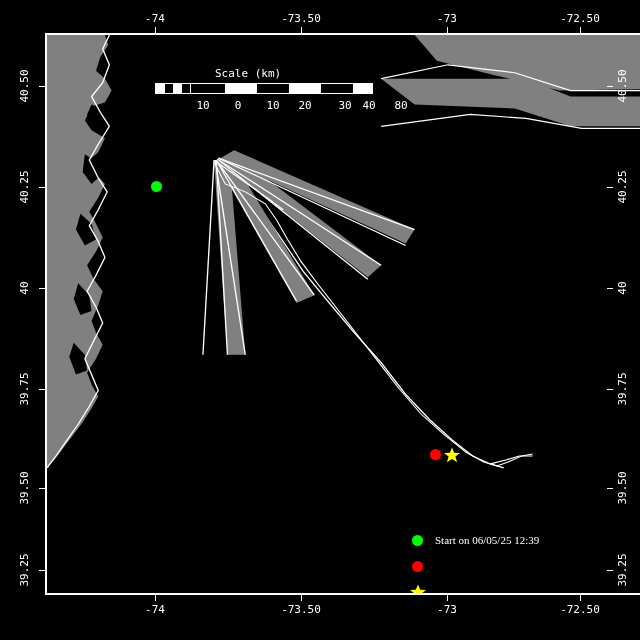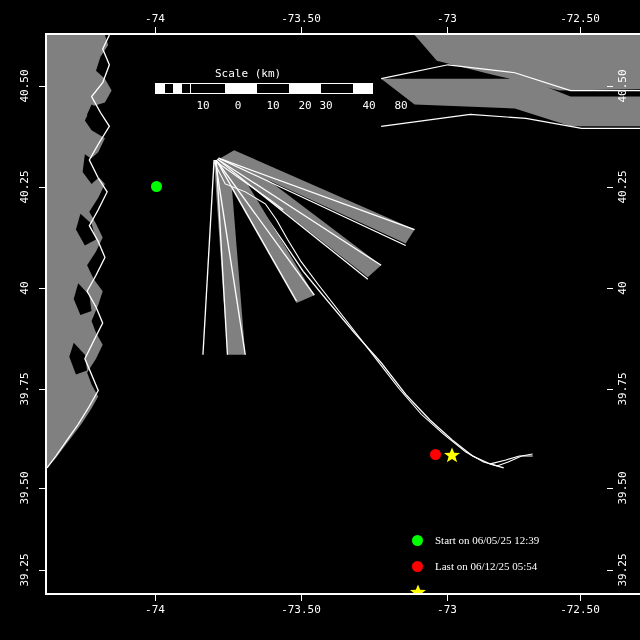--- a/index.html
+++ b/index.html
@@ -254,7 +254,7 @@
         <span class="scale-num" style="left:83px;">0</span>
         <span class="scale-num" style="left:118px;">10</span>
         <span class="scale-num" style="left:150px;">20</span>
-        <span class="scale-num" style="left:171px;">30</span>
+        <span class="scale-num" style="left:190px;">30</span>
         <span class="scale-num" style="left:214px;">40</span>
         <span class="scale-num" style="left:246px;">80</span>
       </div>

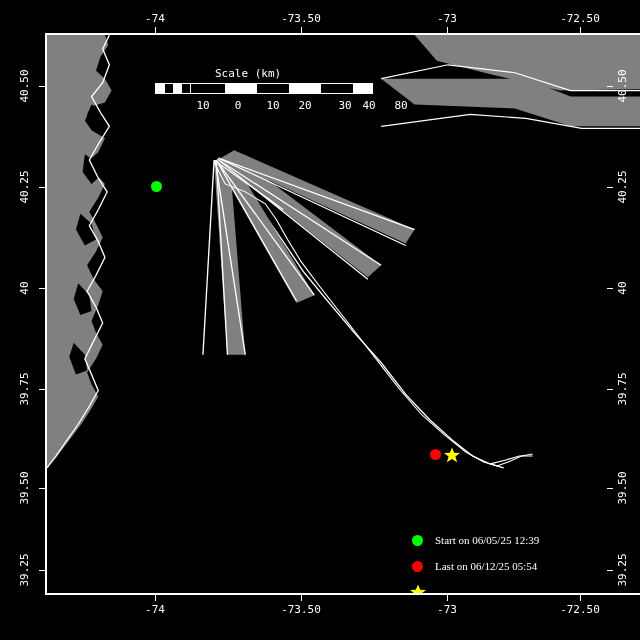--- a/index.html
+++ b/index.html
@@ -271,7 +271,6 @@
         <span class="legend-sym">
           <span class="dot" style="background:#ff0000;"></span>
         </span>
-        <span class="legend-text">Last on 06/12/25 05:54</span>
       </div>
       <div class="legend-row">
         <span class="legend-sym">

